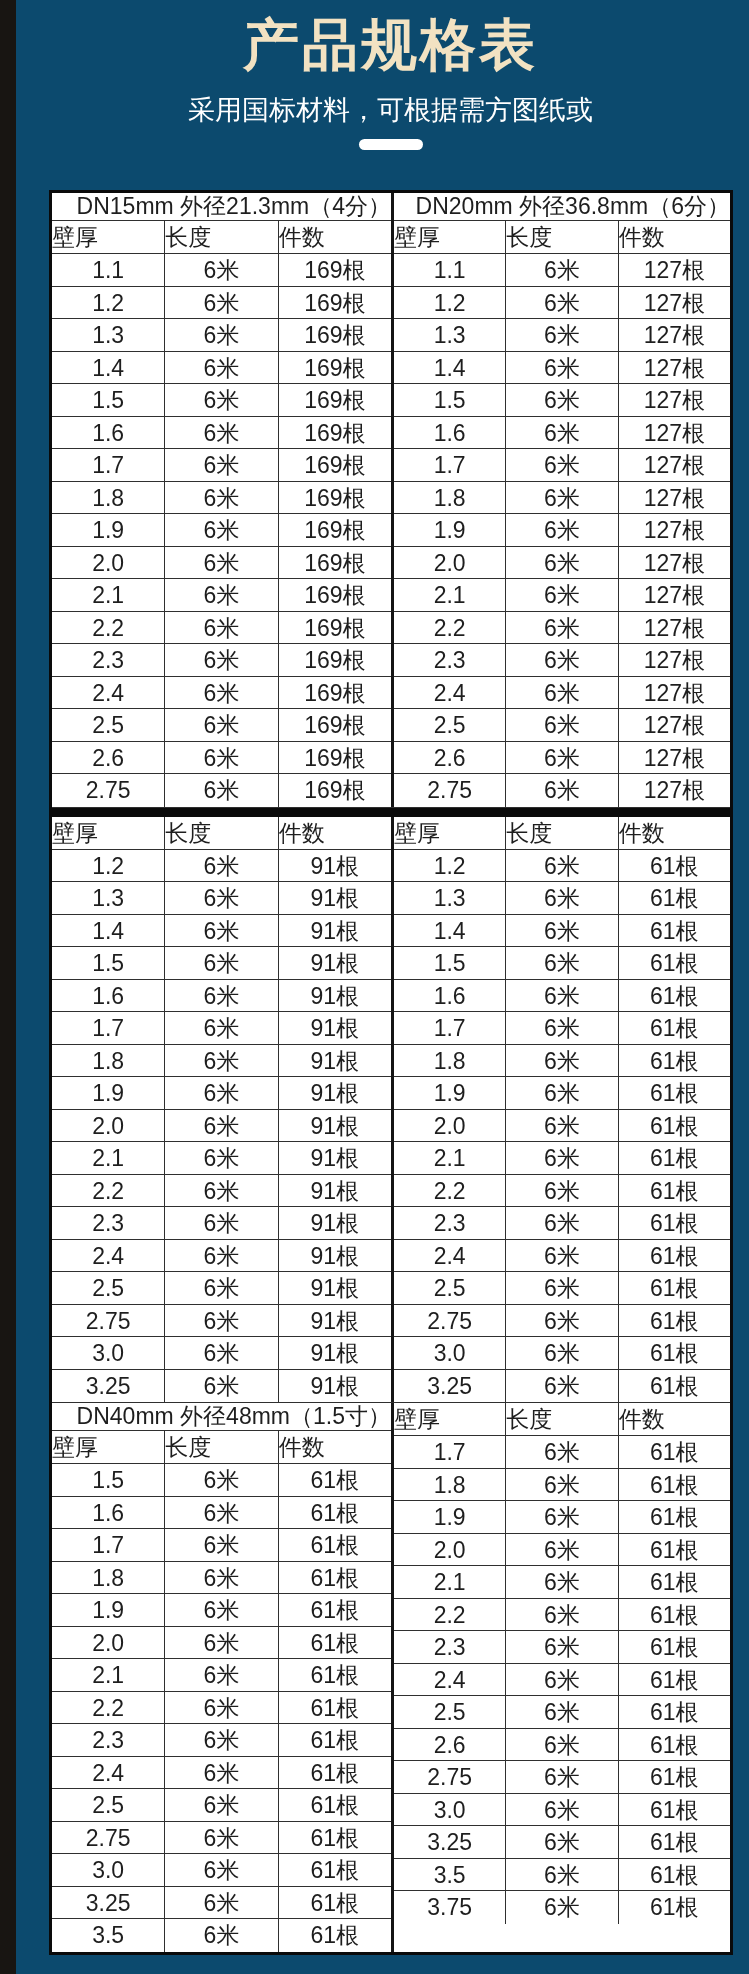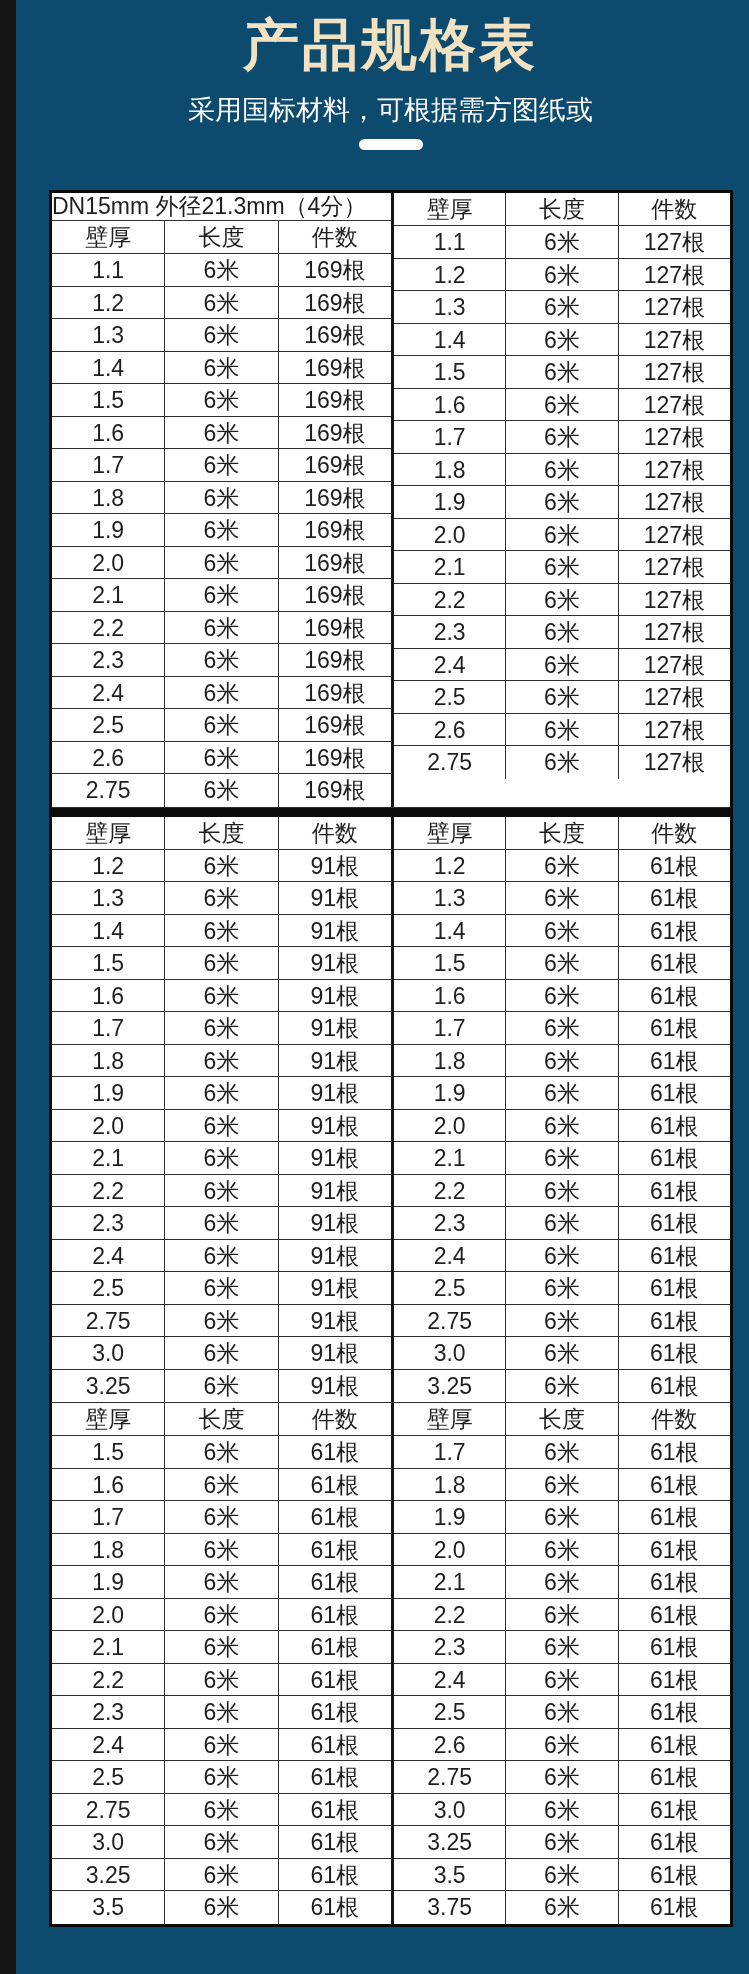--- a/index.html
+++ b/index.html
@@ -58,7 +58,7 @@
   .g-header {
     height: 27px;
     line-height: 27px;
-    text-align: left;
+    text-align: right;
     font-size: 23px;
     color: #1e1e1e;
     border-bottom: 1.5px solid #2f2f2f;

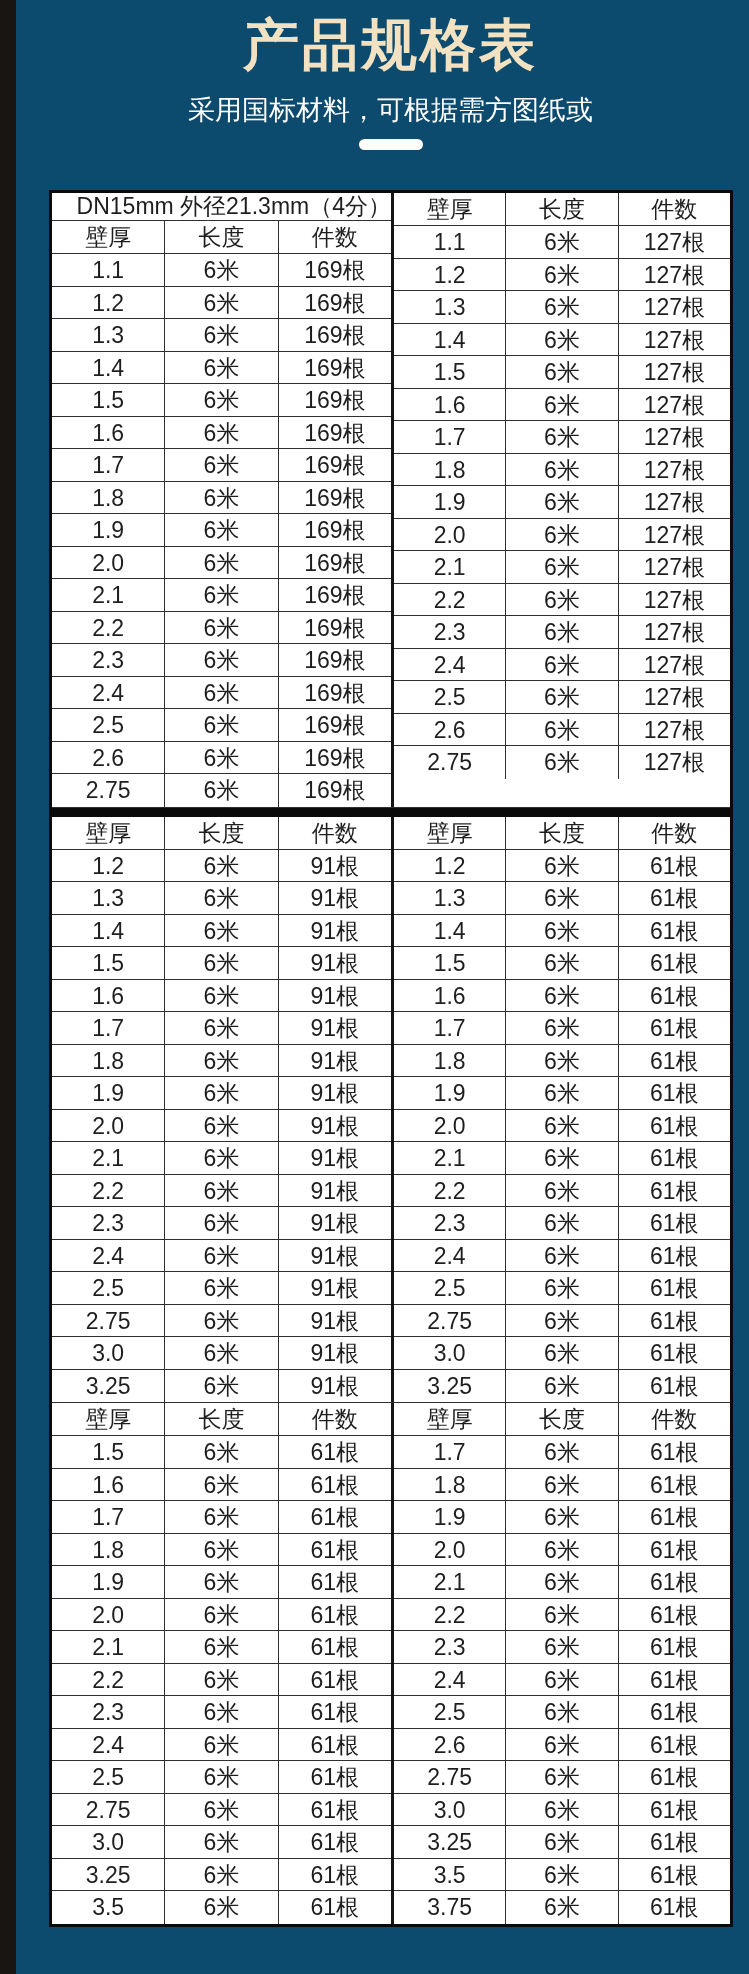--- a/index.html
+++ b/index.html
@@ -207,6 +207,7 @@
           </div>
       </div>
       <div class="half right">
+        <div class="g-header">DN20mm 外径36.8mm（6分）</div>
         <div class="cols">
           <div class="hc">壁厚</div>
           <div class="hc">长度</div>

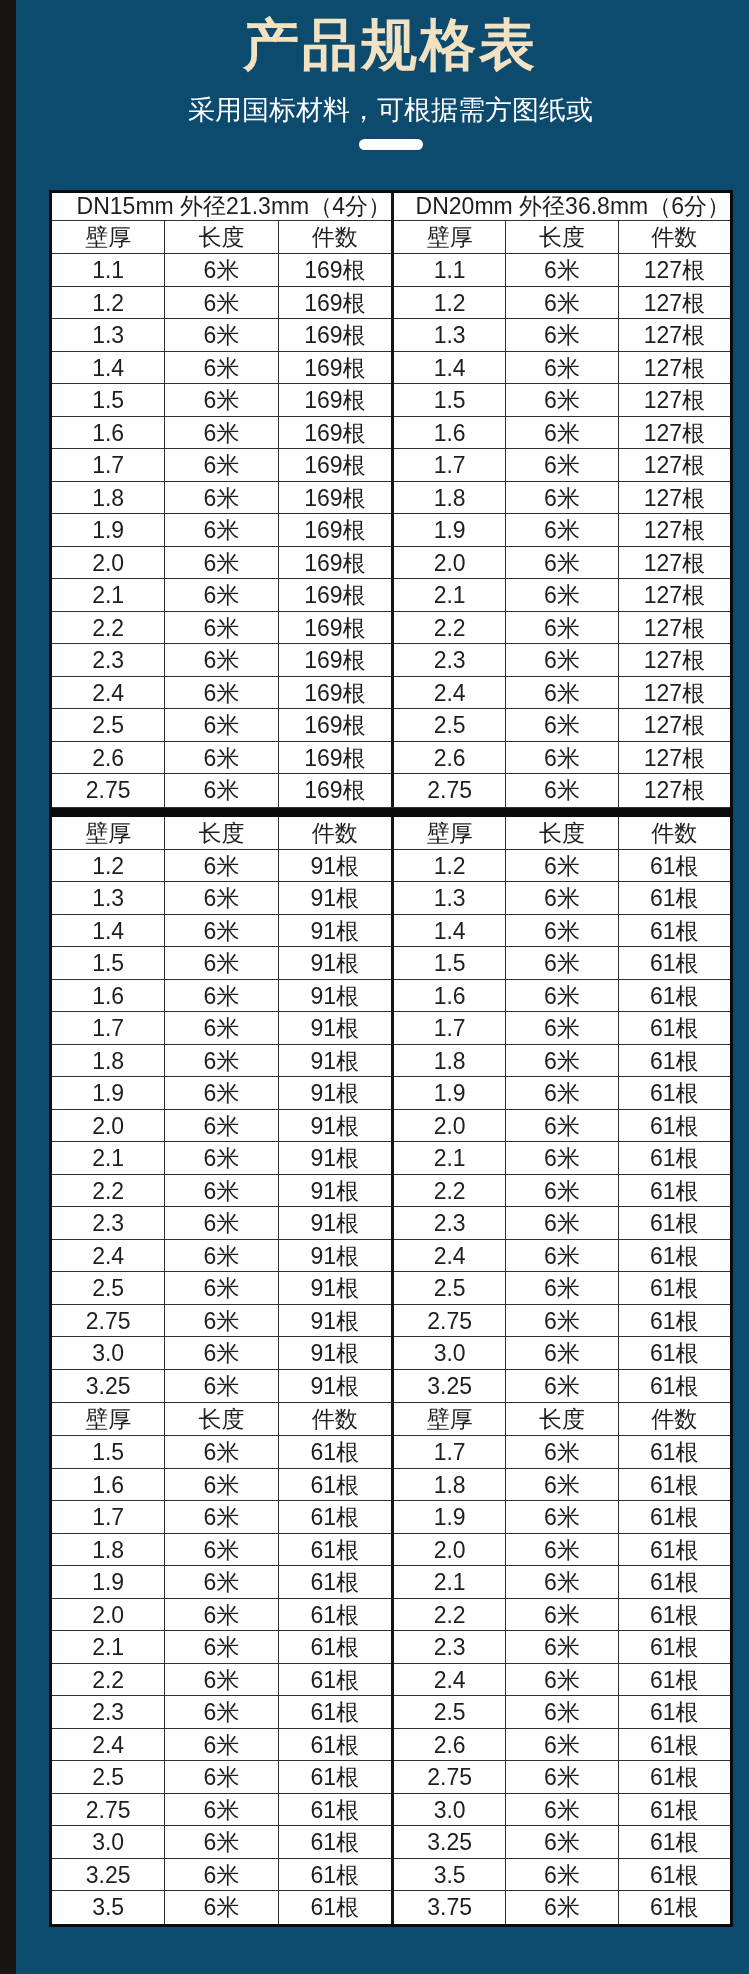--- a/index.html
+++ b/index.html
@@ -70,7 +70,7 @@
     flex: 1;
     height: 33px;
     line-height: 33px;
-    text-align: center;
+    text-align: left;
     font-size: 23px;
     color: #1e1e1e;
     border-right: 1.5px solid #2f2f2f;

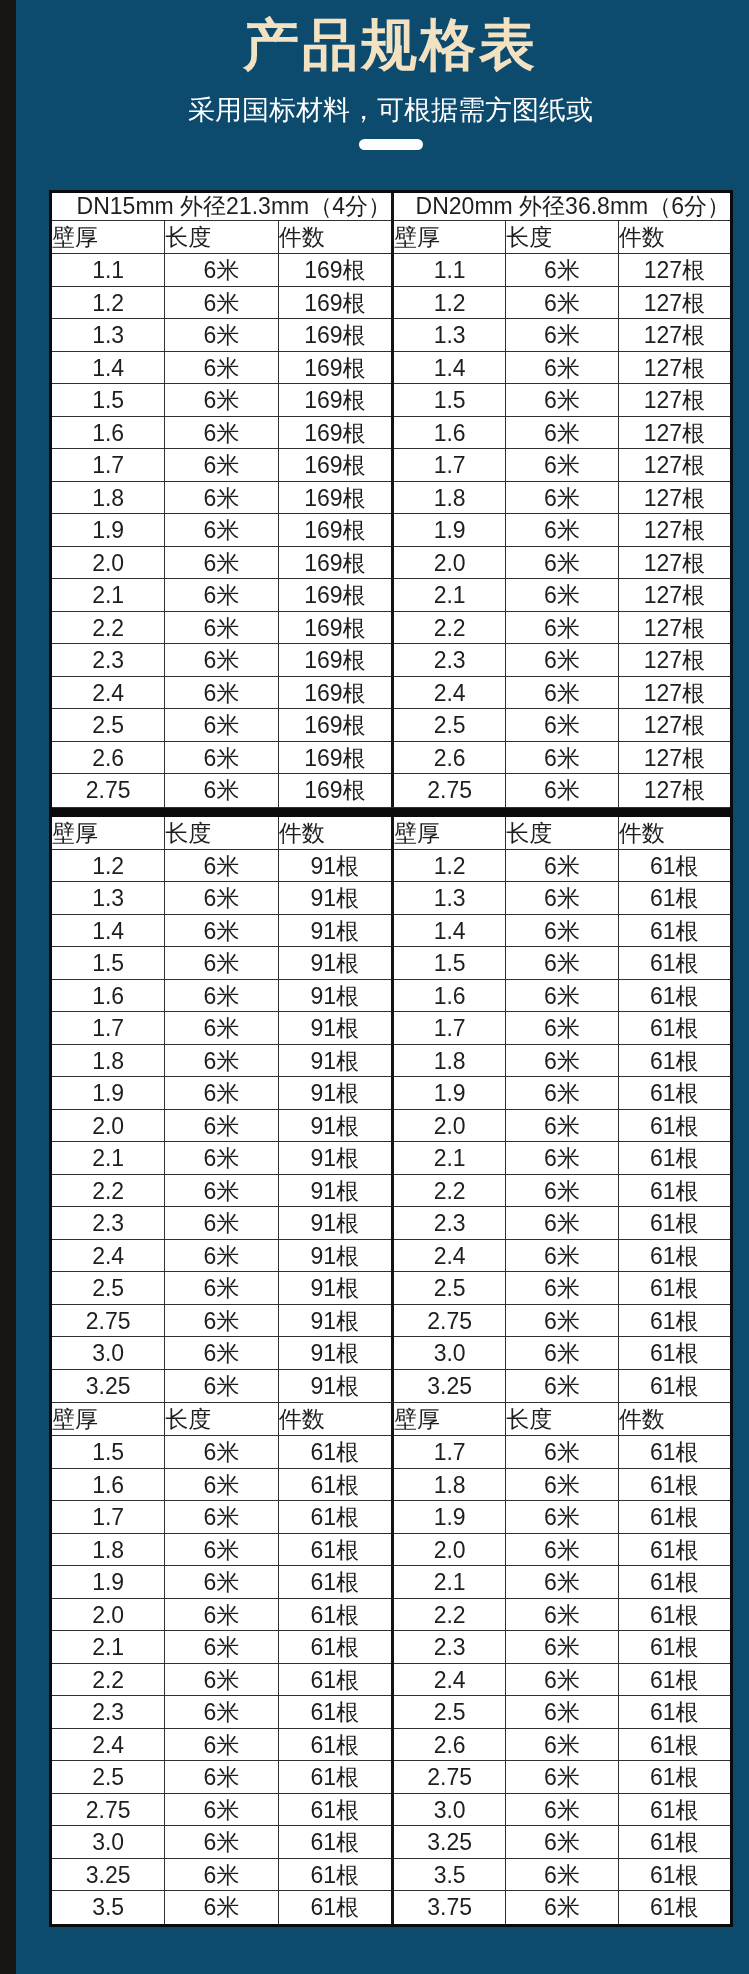--- a/index.html
+++ b/index.html
@@ -498,6 +498,7 @@
 
     <div class="group" style="border-top:1.5px solid #2f2f2f;">
       <div class="half">
+        <div class="g-header">DN40mm 外径48mm（1.5寸）</div>
         <div class="cols">
           <div class="hc">壁厚</div>
           <div class="hc">长度</div>

